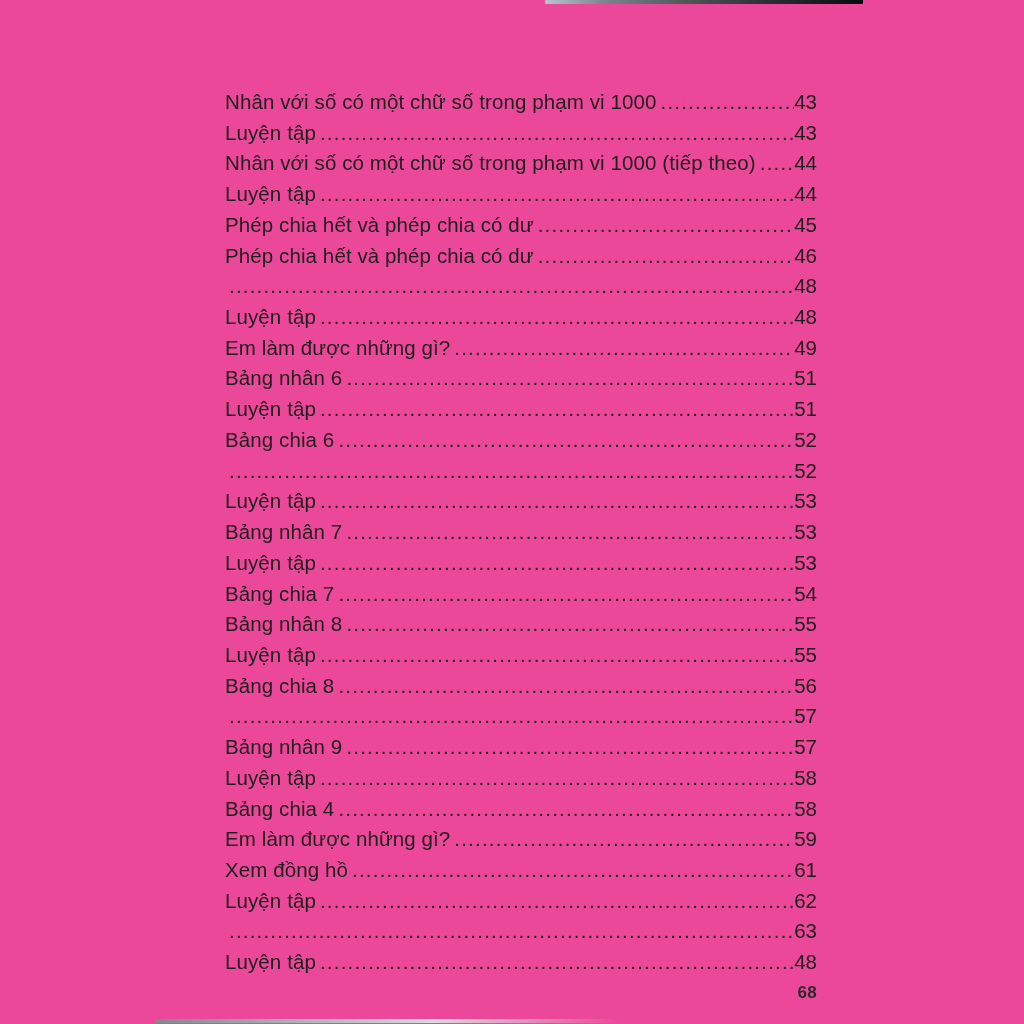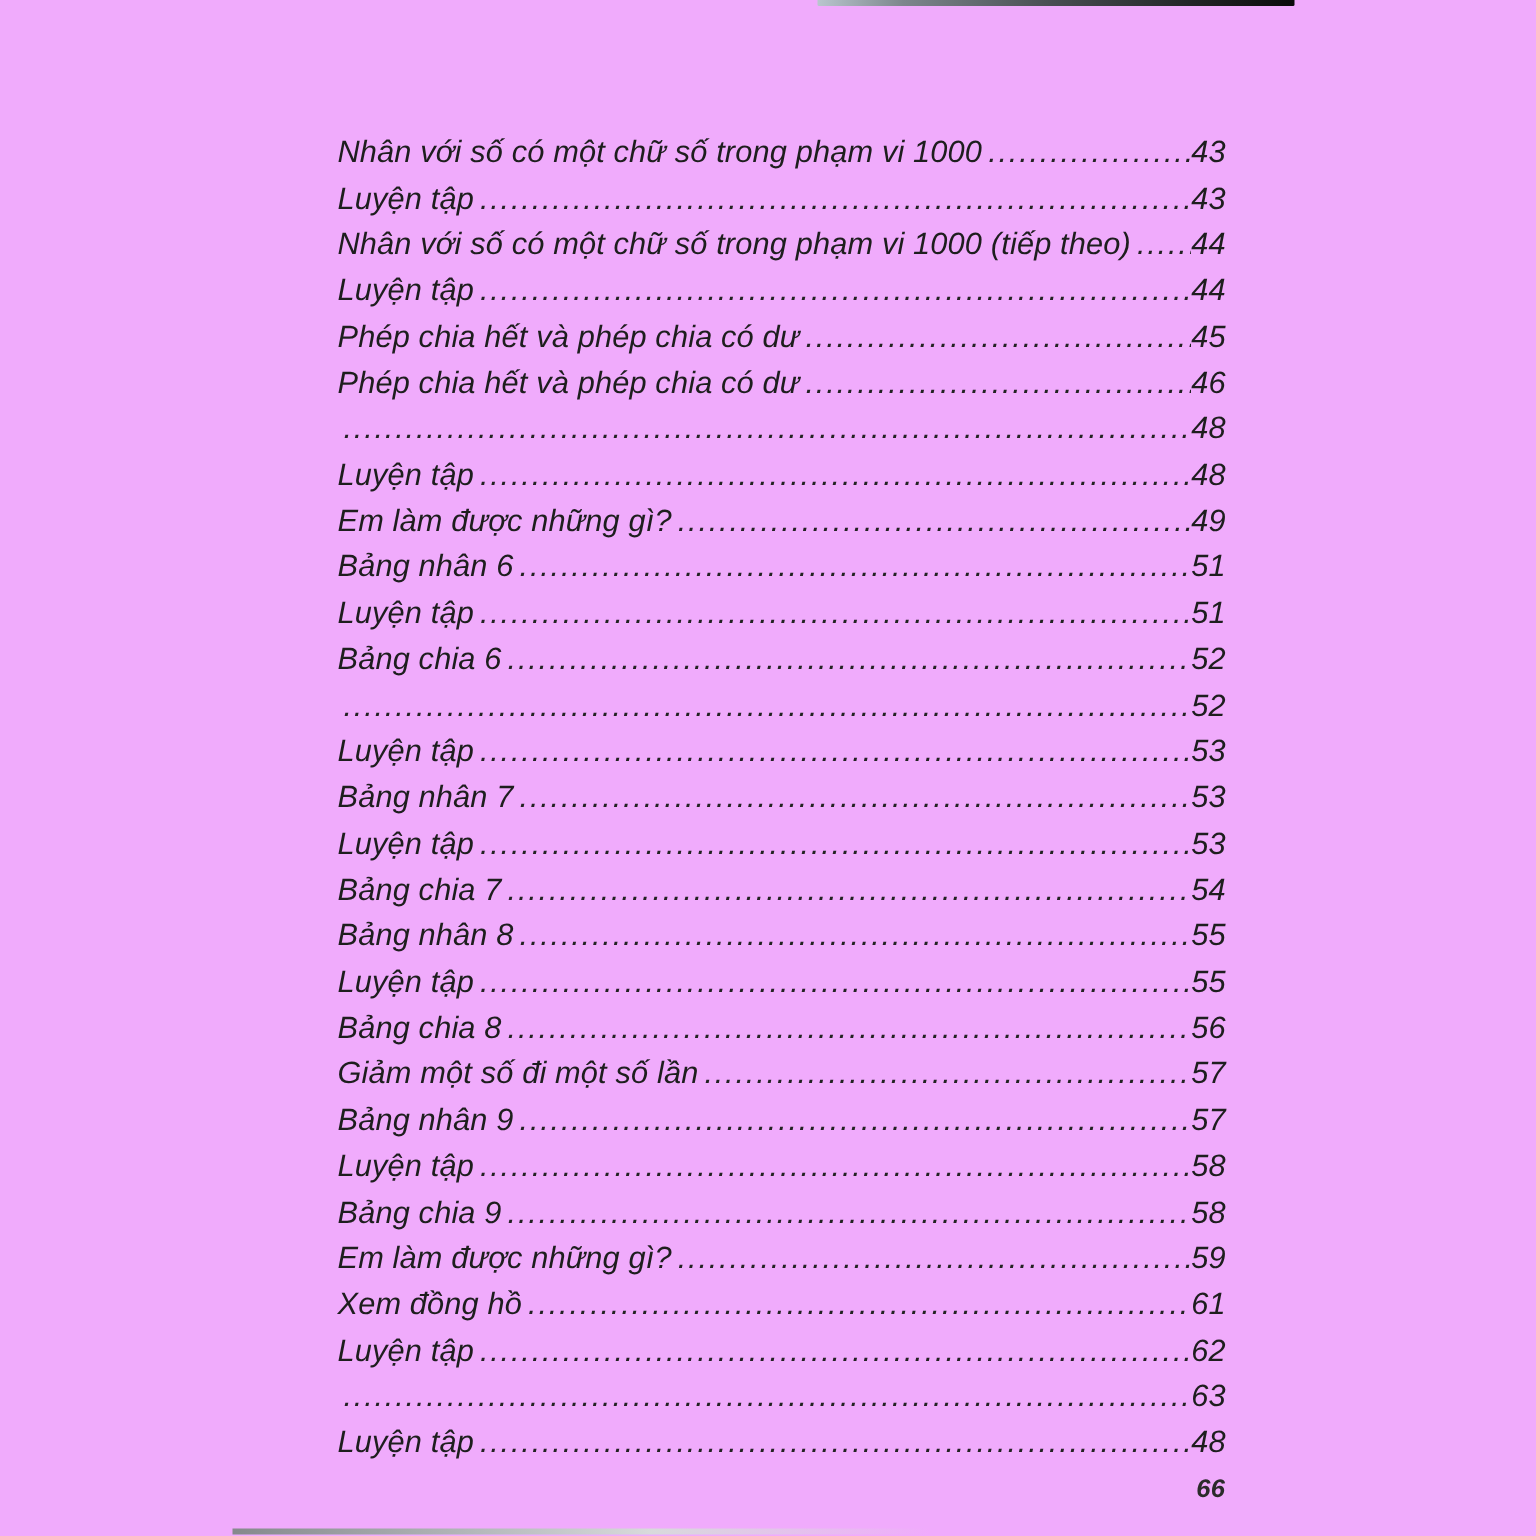--- a/index.html
+++ b/index.html
@@ -15,8 +15,7 @@
     position: relative;
     width: 1024px;
     height: 1024px;
-    background: #f0abfc;
-    font-style: italic;
+    background: #ec4899;
   }
   
   .top-edge {

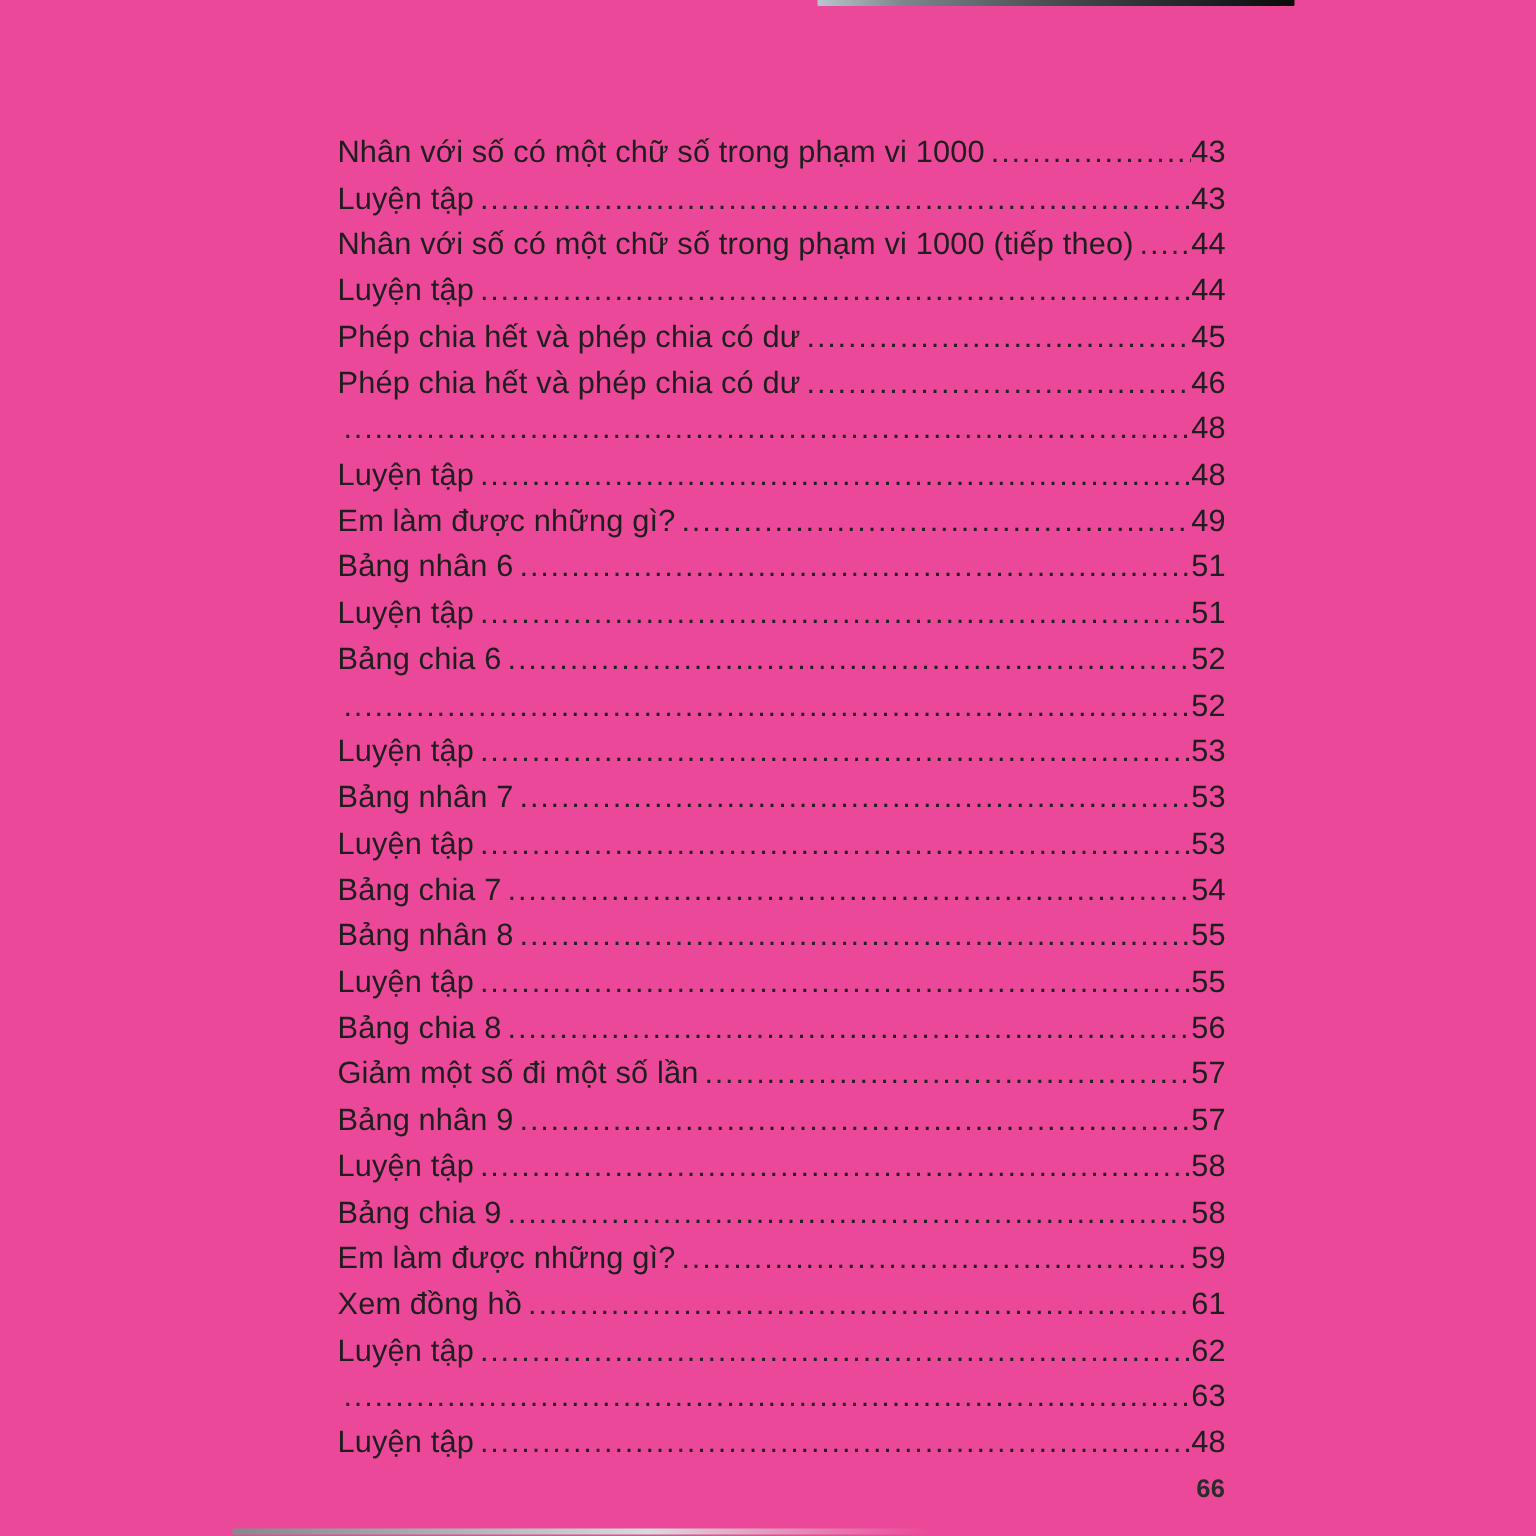--- a/index.html
+++ b/index.html
@@ -205,7 +205,6 @@
   </div>
 
   <div class="toc-row">
-    <span class="toc-title">Giảm một số đi một số lần</span>
     <span class="toc-dots">............................................................................................................................................................................................................................</span>
     <span class="toc-page">57</span>
   </div>

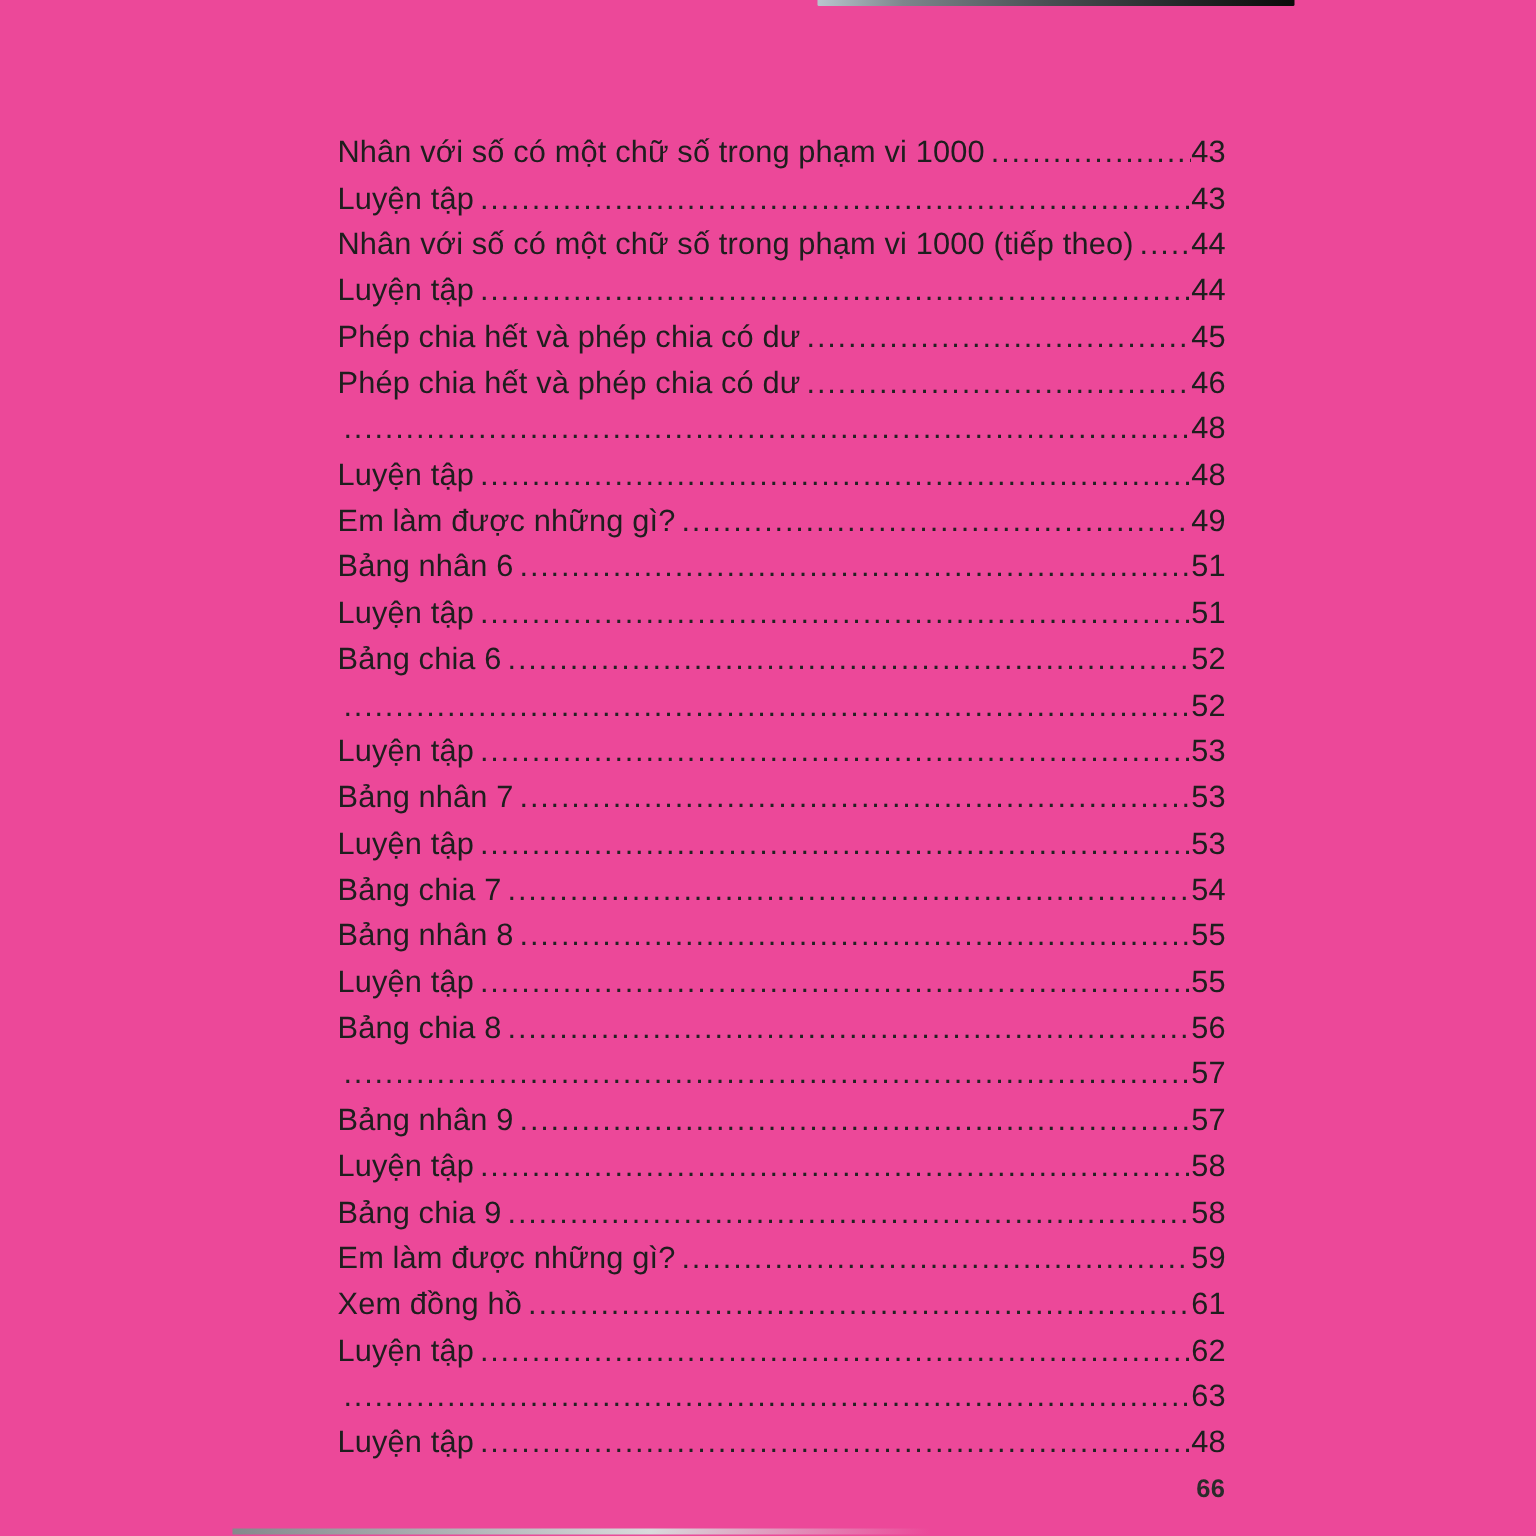--- a/index.html
+++ b/index.html
@@ -222,7 +222,7 @@
   </div>
 
   <div class="toc-row">
-    <span class="toc-title">Bảng chia 9</span>
+    <span class="toc-title">Bảng chia 4</span>
     <span class="toc-dots">............................................................................................................................................................................................................................</span>
     <span class="toc-page">58</span>
   </div>

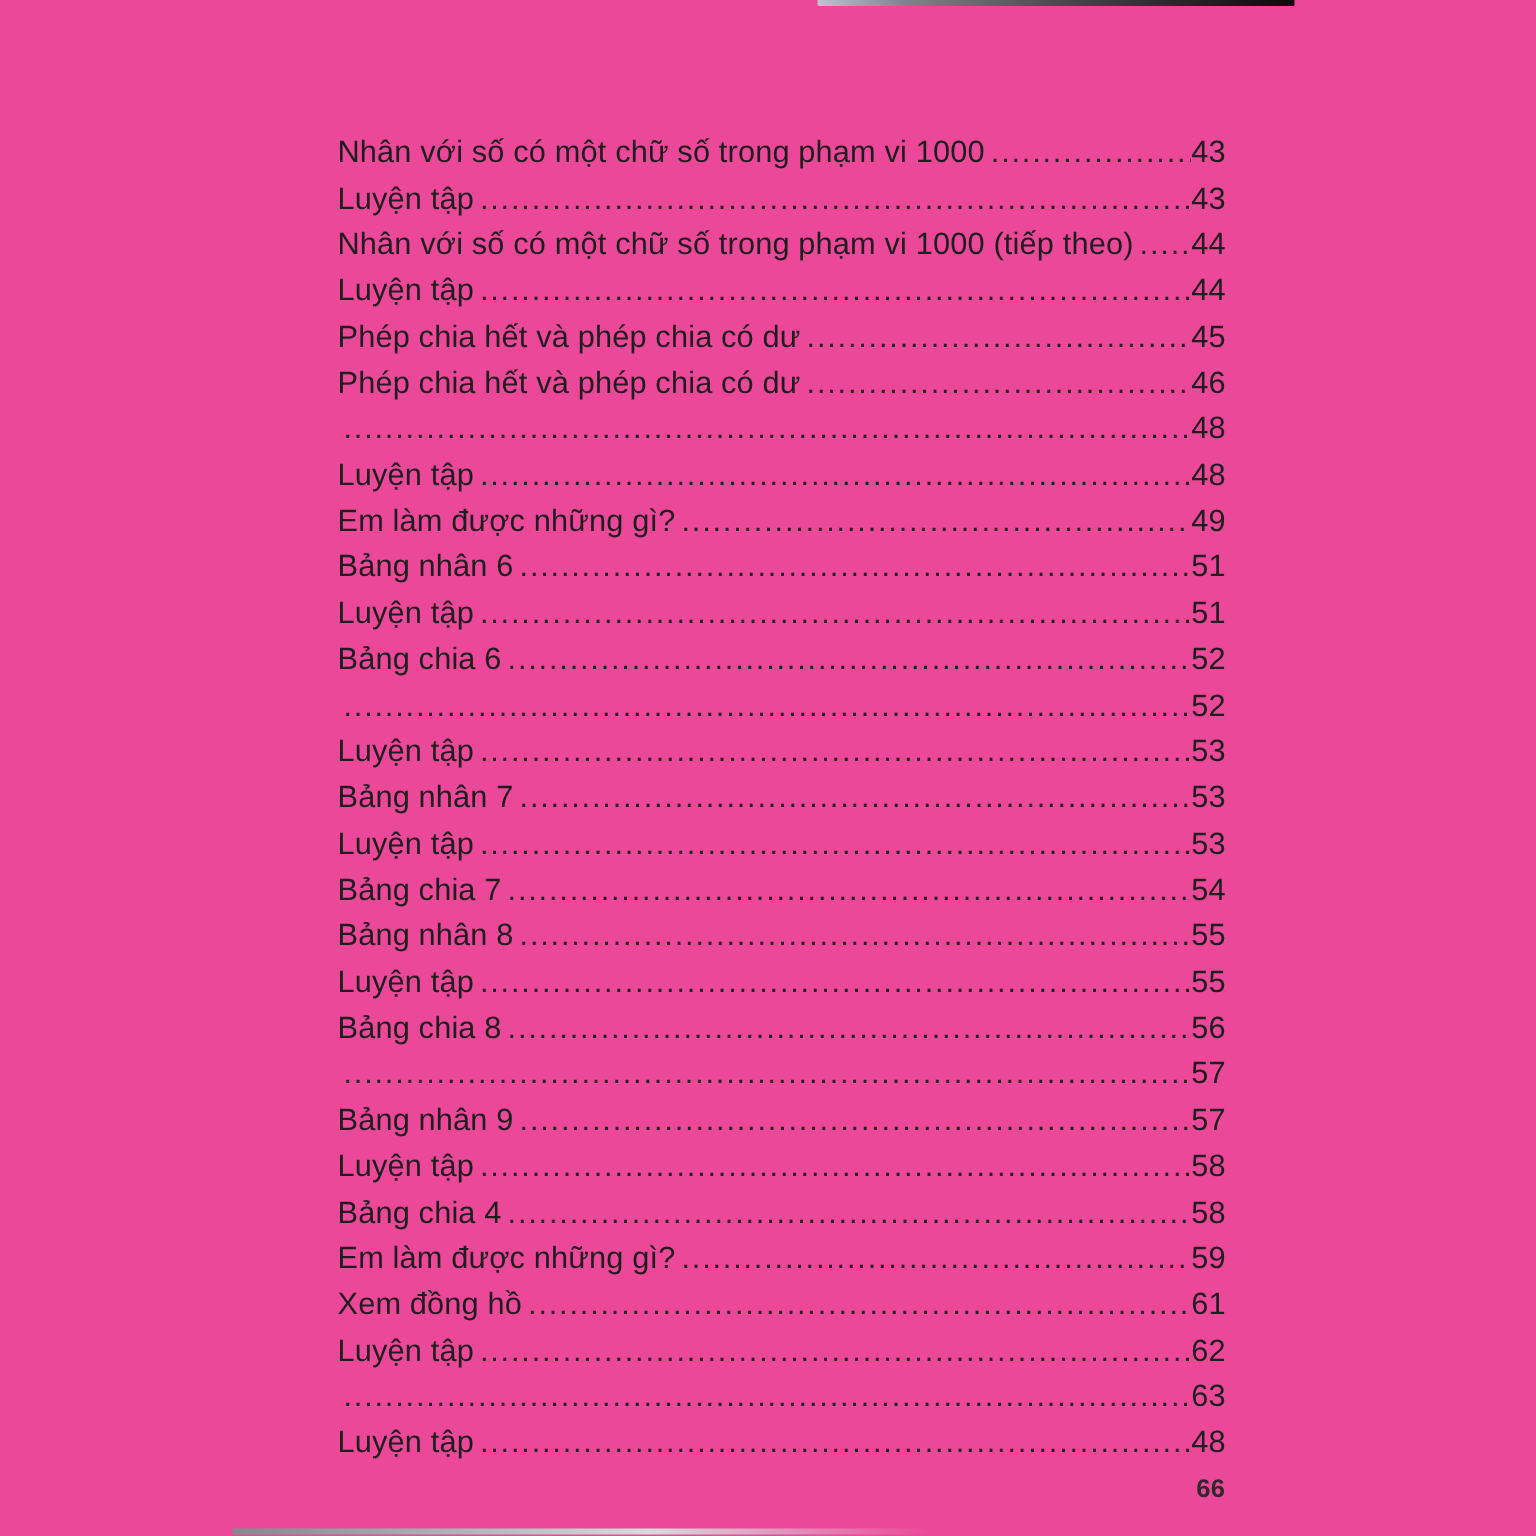--- a/index.html
+++ b/index.html
@@ -256,7 +256,7 @@
     <span class="toc-page">48</span>
   </div>
 </div>
-  <div class="folio">66</div>
+  <div class="folio">68</div>
   <div class="bottom-edge"></div>
 </div>
 

